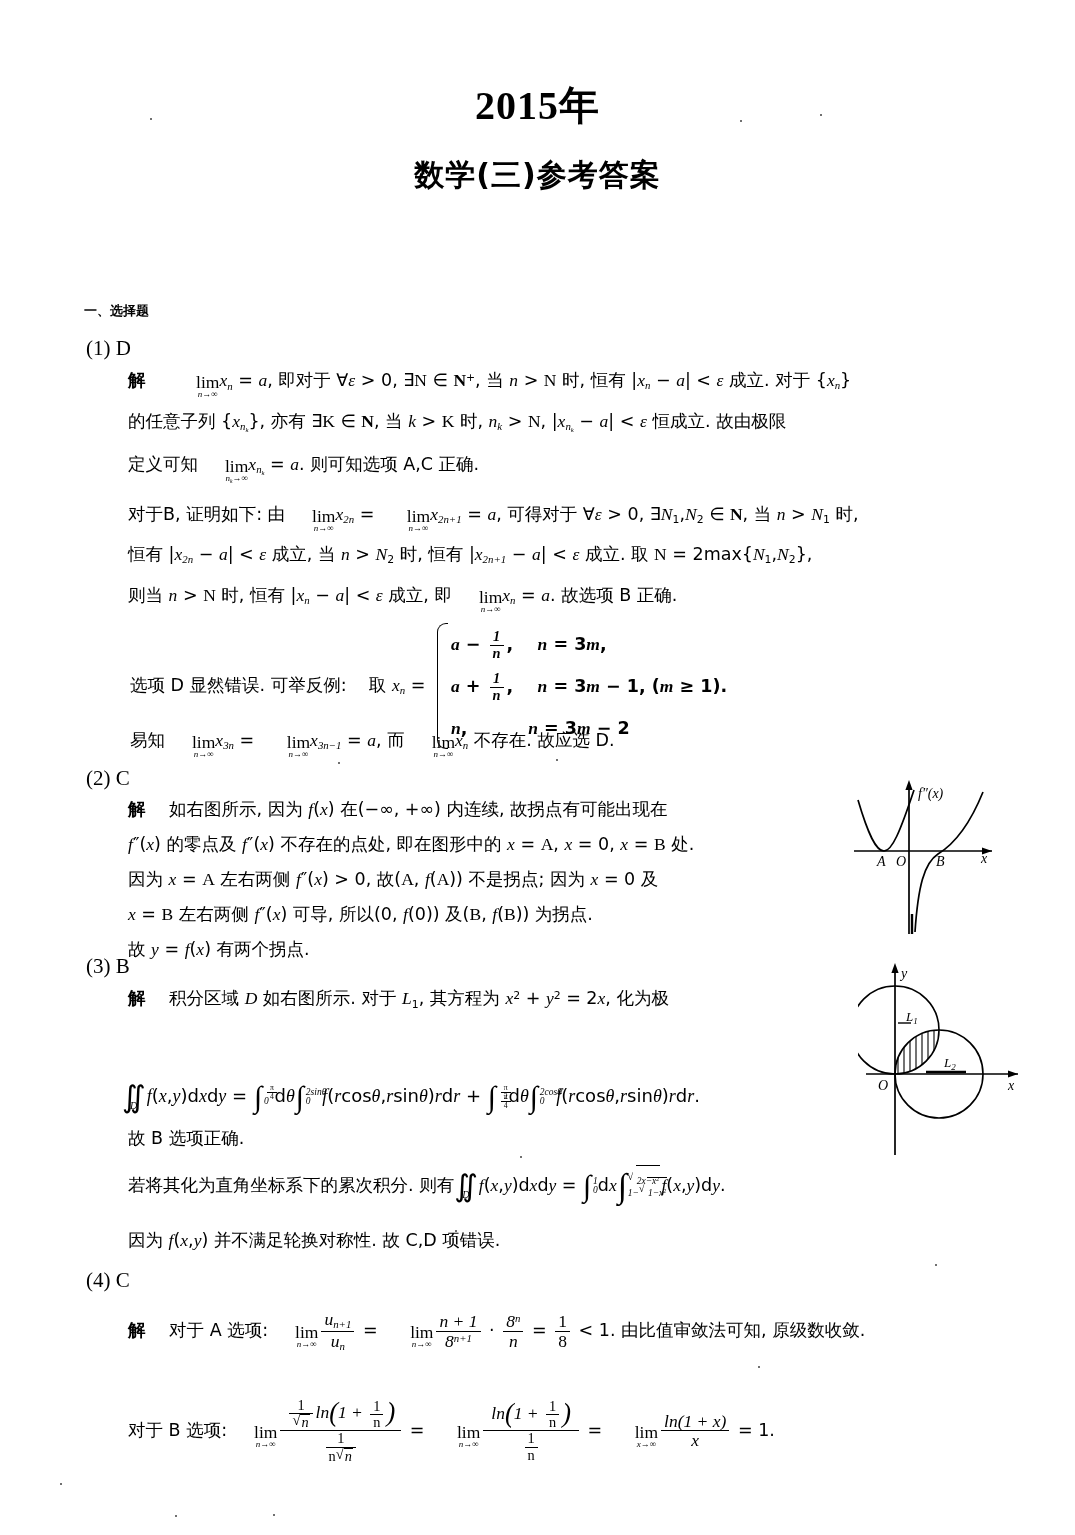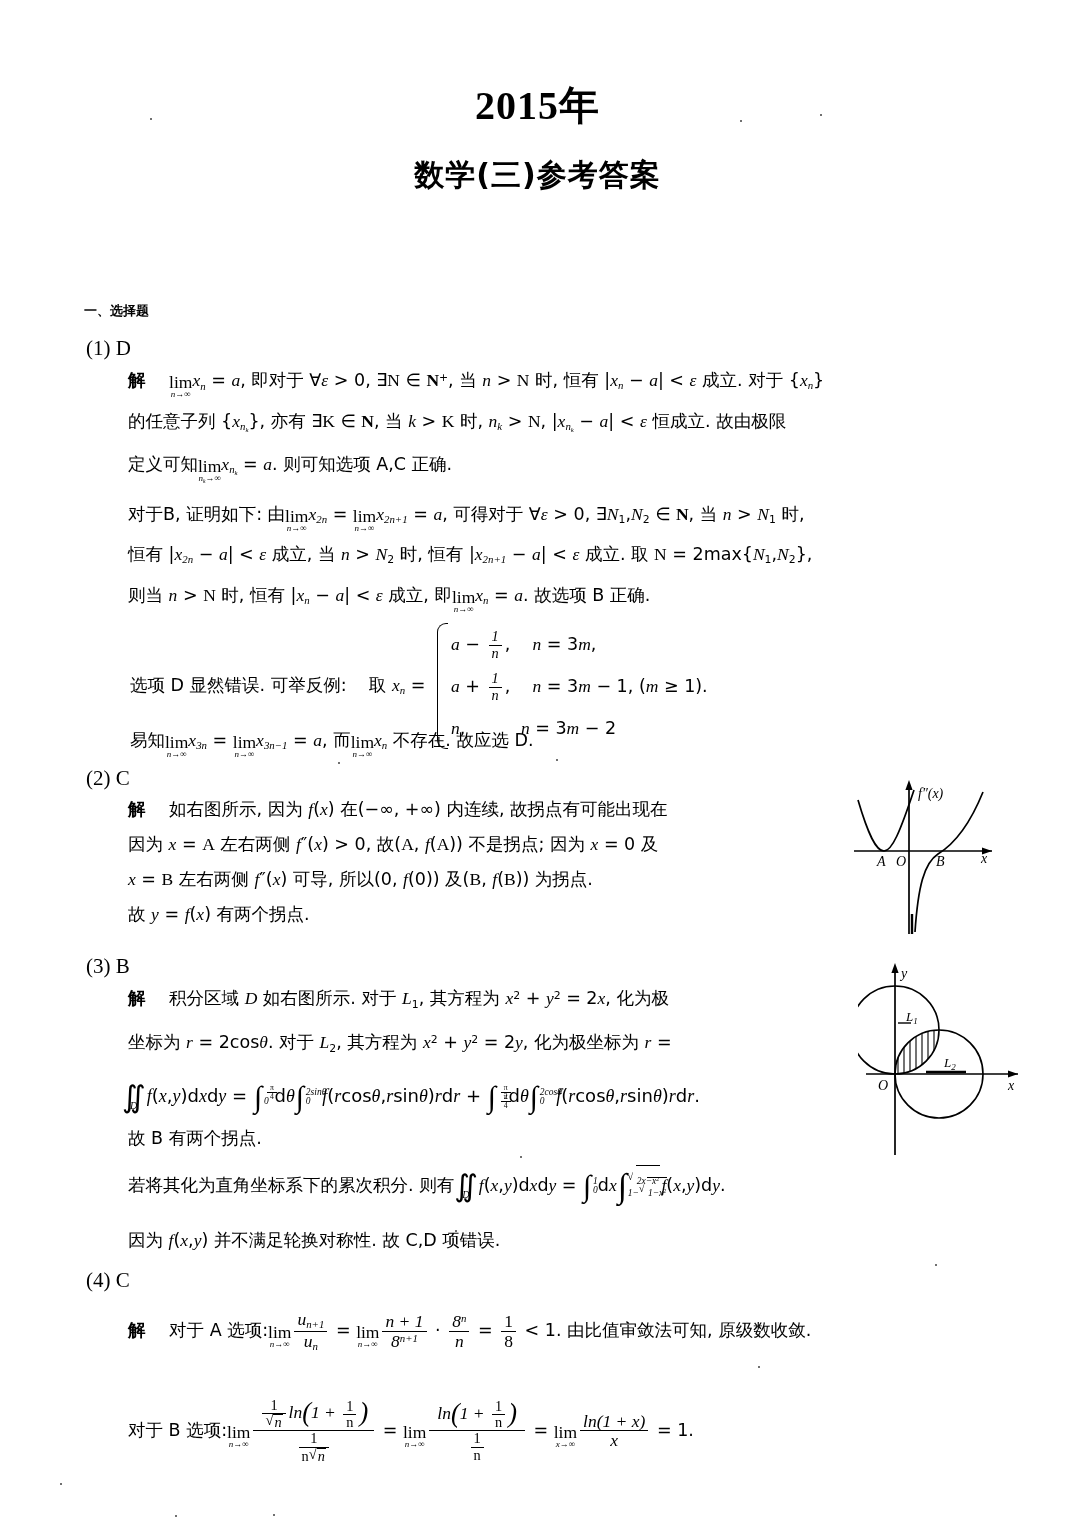--- a/index.html
+++ b/index.html
@@ -44,7 +44,7 @@
 
   
   .lim { display:inline-block; position:relative; vertical-align:-2px; text-align:center;
-         font-family:"Liberation Serif", serif; font-style:normal; }
+         font-family:"Liberation Serif", serif; font-style:normal;margin-left:27px; }
   .lim .lsub { display:block; font-size:9px; line-height:9px; font-style:italic;
                position:absolute; left:50%; transform:translateX(-50%); top:17px; white-space:nowrap; }
   .lim .lmain { display:block; line-height:19px; }

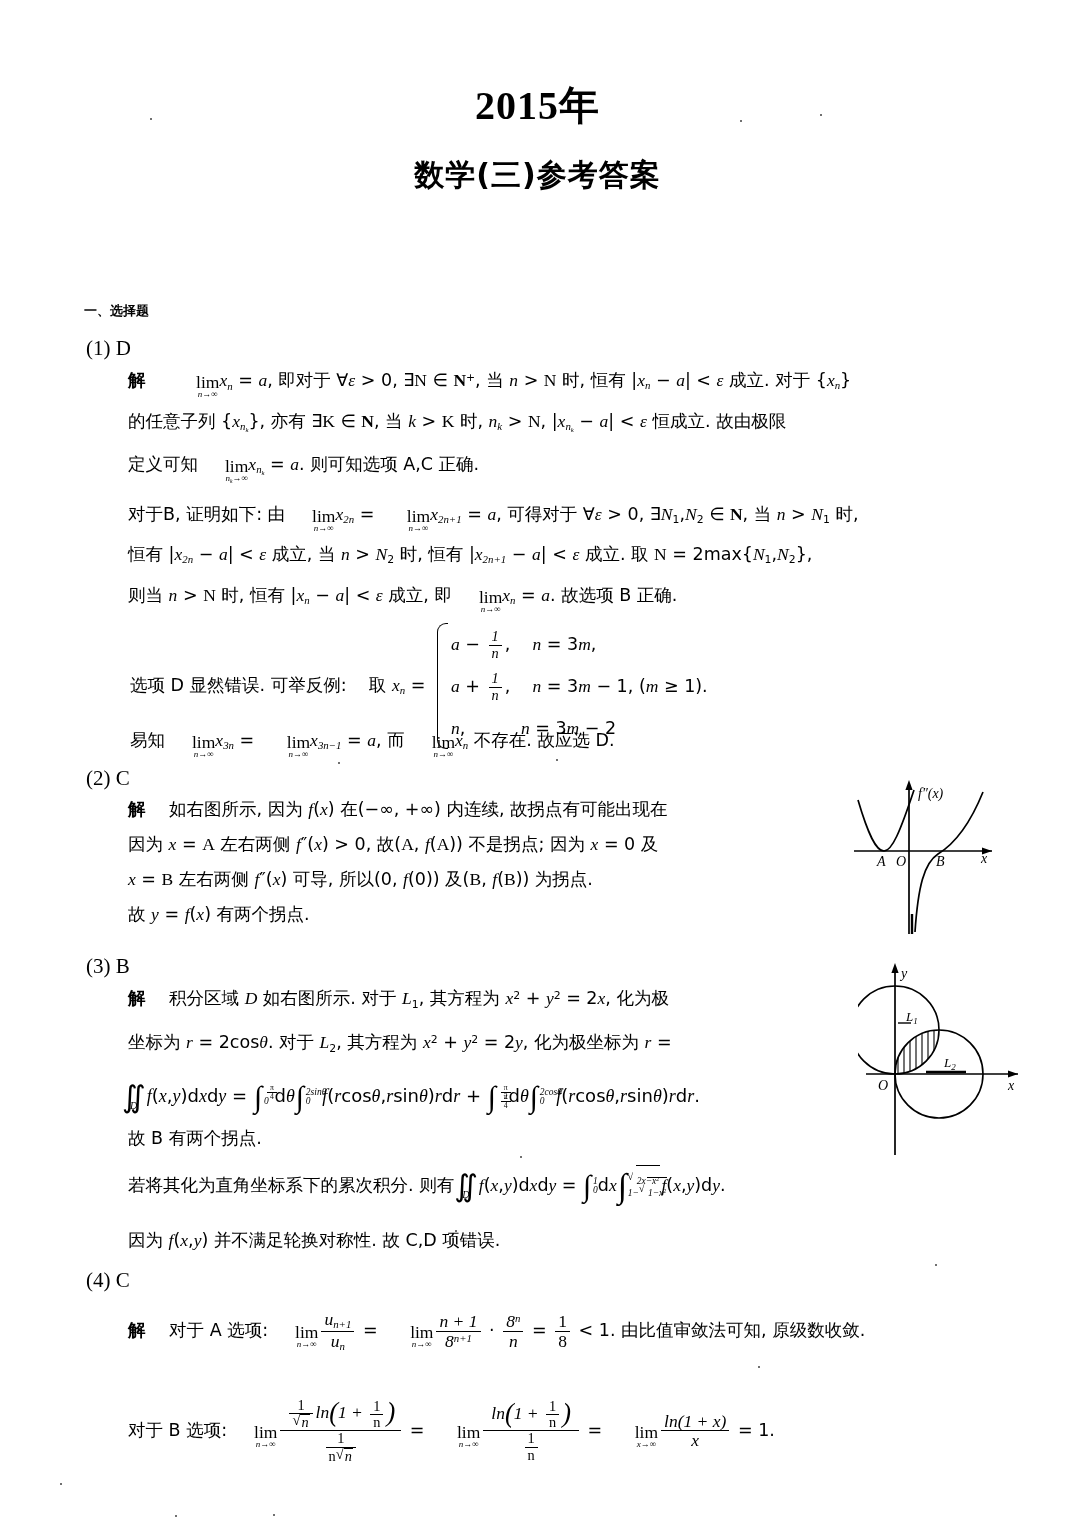--- a/index.html
+++ b/index.html
@@ -82,7 +82,7 @@
     border-left:1.6px solid #000; border-top:1.6px solid #000; border-bottom:1.6px solid #000;
     border-radius:9px 0 0 9px;
   }
-  .piece .prow { display:block; line-height:42px; white-space:nowrap; }
+  .piece .prow { display:block; line-height:42px; white-space:nowrap;font-weight:bold; }
 
   
   .fig { position:absolute; }

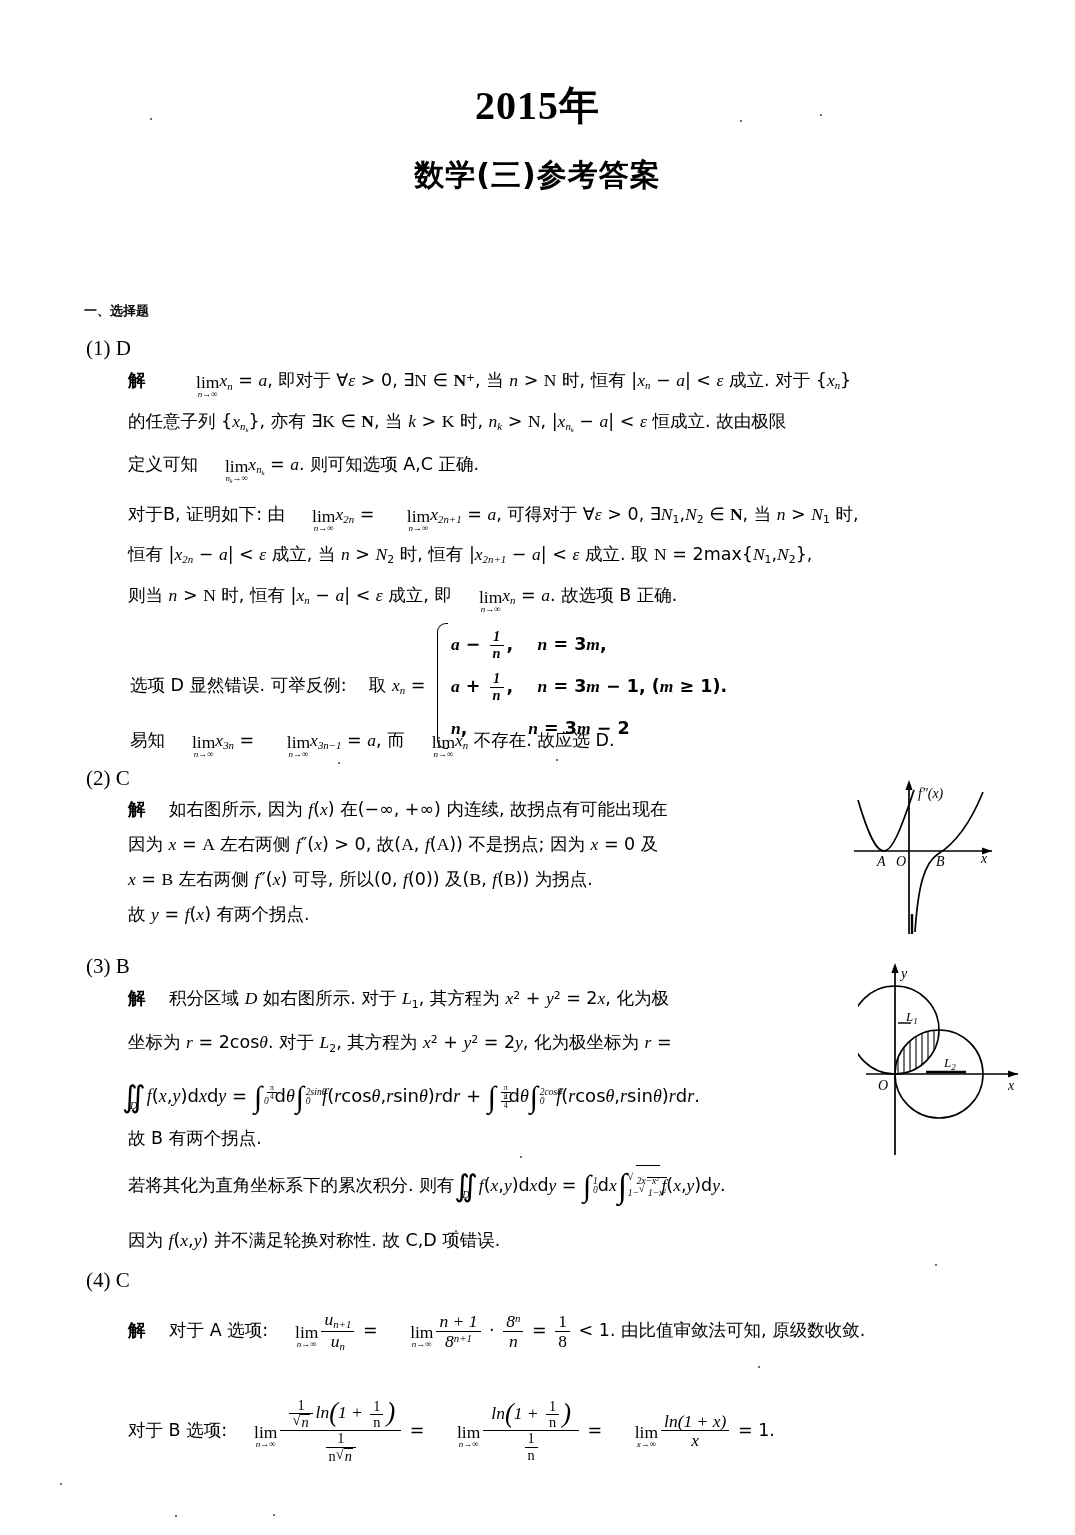--- a/index.html
+++ b/index.html
@@ -167,6 +167,9 @@
     <div class="ln">
       <span class="jie">解</span>
       如右图所示, 因为 <span class="math">f</span>(<span class="math">x</span>) 在(−∞, +∞) 内连续, 故拐点有可能出现在
+    </div>
+    <div class="ln">
+      <span class="math">f</span>″(<span class="math">x</span>) 的零点及 <span class="math">f</span>″(<span class="math">x</span>) 不存在的点处, 即在图形中的 <span class="math">x</span> = <span class="mathup">A</span>, <span class="math">x</span> = 0, <span class="math">x</span> = <span class="mathup">B</span> 处.
     </div>
     <div class="ln">
       因为 <span class="math">x</span> = <span class="mathup">A</span> 左右两侧 <span class="math">f</span>″(<span class="math">x</span>) &gt; 0, 故(<span class="mathup">A</span>, <span class="math">f</span>(<span class="mathup">A</span>)) 不是拐点; 因为 <span class="math">x</span> = 0 及

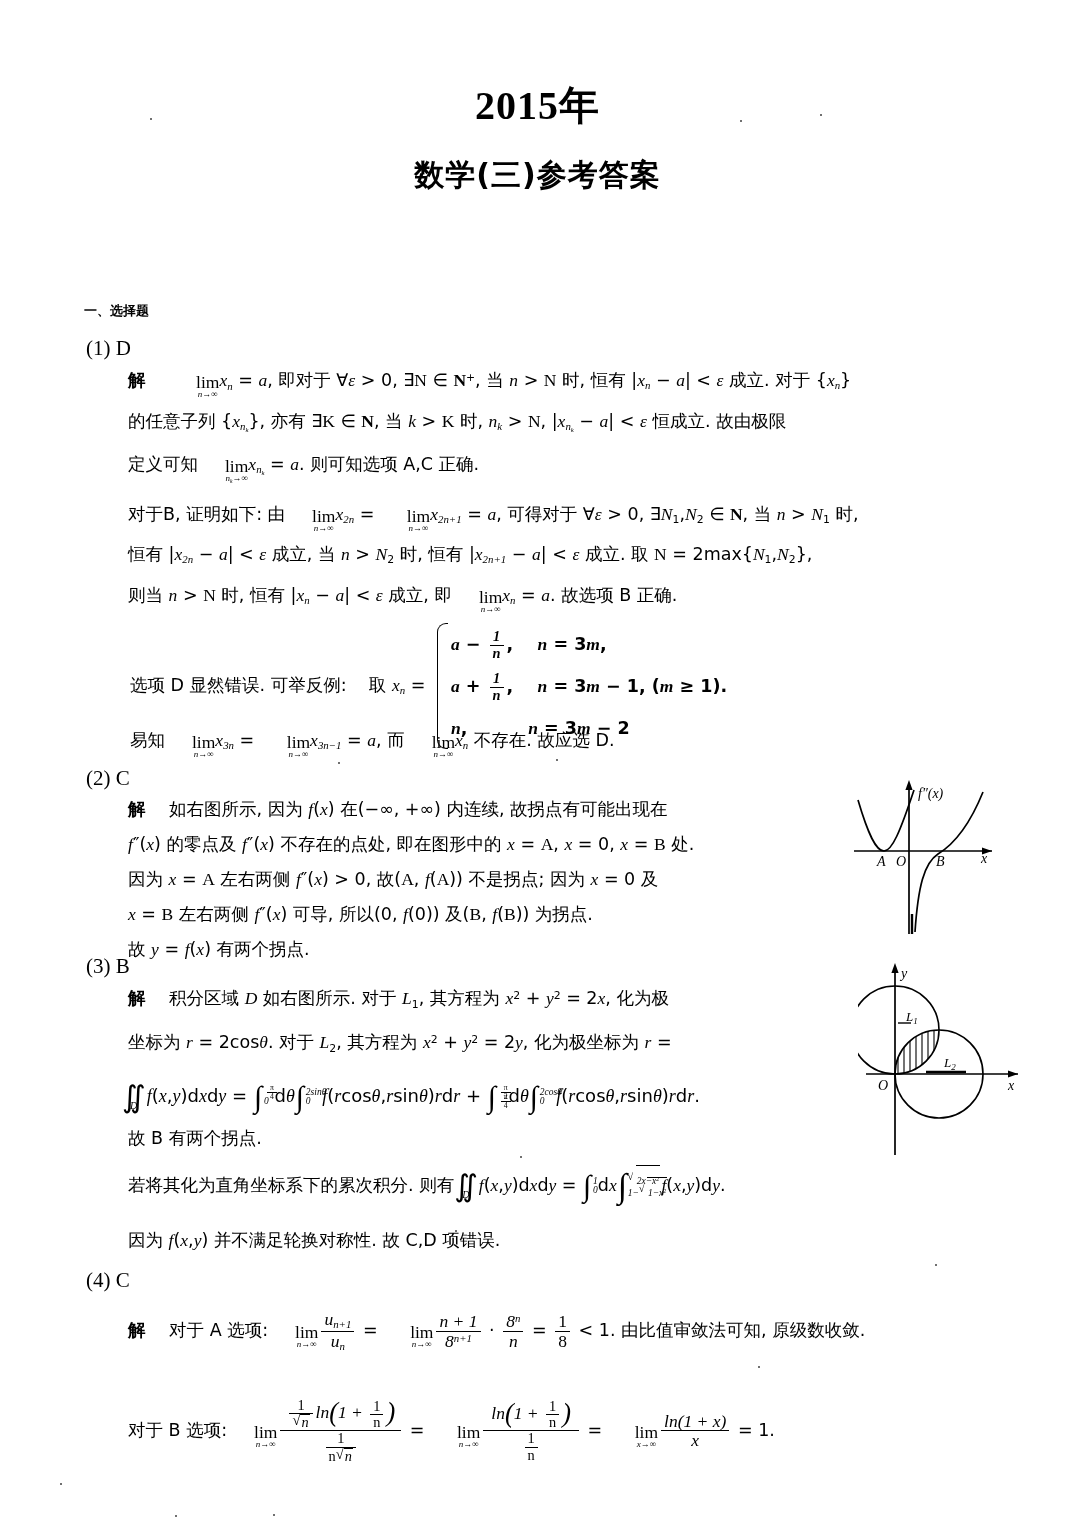--- a/index.html
+++ b/index.html
@@ -214,9 +214,6 @@
     <div class="ln">
       <span class="jie">解</span>
       积分区域 <span class="math">D</span> 如右图所示. 对于 <span class="math">L</span><sub>1</sub>, 其方程为 <span class="math">x</span><sup>2</sup> + <span class="math">y</span><sup>2</sup> = 2<span class="math">x</span>, 化为极
-    </div>
-    <div class="ln">
-      坐标为 <span class="math">r</span> = 2cos<span class="math">θ</span>. 对于 <span class="math">L</span><sub>2</sub>, 其方程为 <span class="math">x</span><sup>2</sup> + <span class="math">y</span><sup>2</sup> = 2<span class="math">y</span>, 化为极坐标为 <span class="math">r</span> =
     </div>
   </div>
 

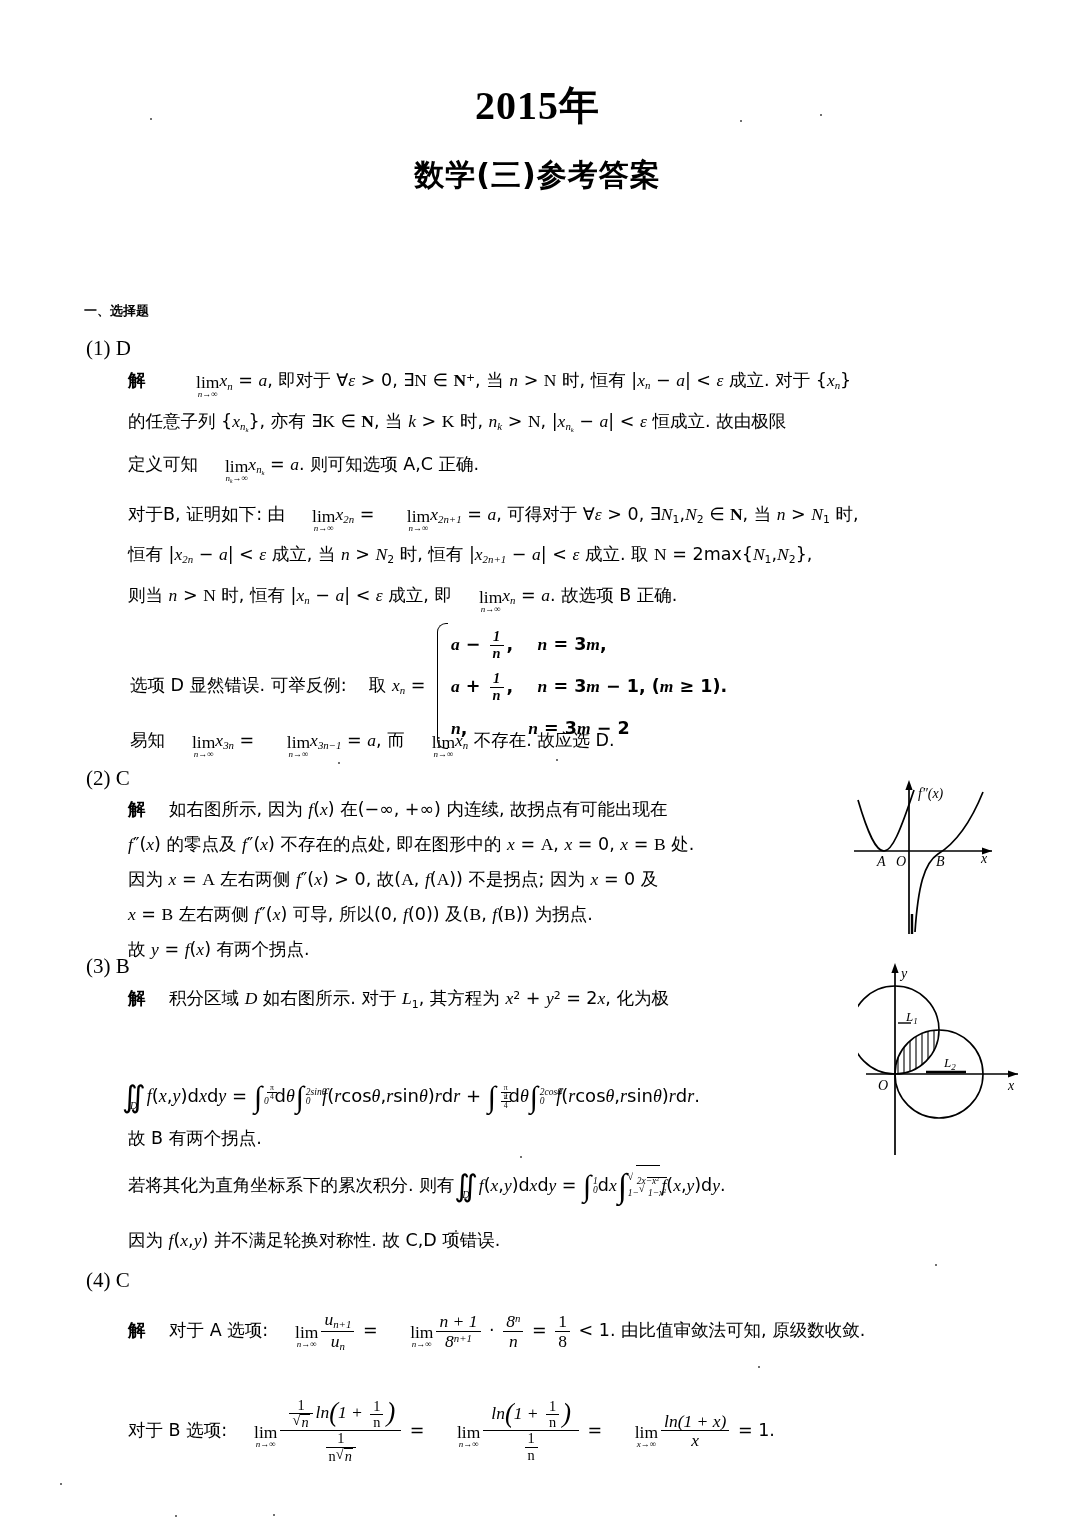--- a/index.html
+++ b/index.html
@@ -224,7 +224,7 @@
   </div>
 
   <div class="block" style="left:128px;top:1043px;">
-    <span>故 B 有两个拐点.</span>
+    <span>故 B 选项正确.</span>
   </div>
 
   <div class="block" style="left:128px;top:1090px;font-size:17.5px;">

